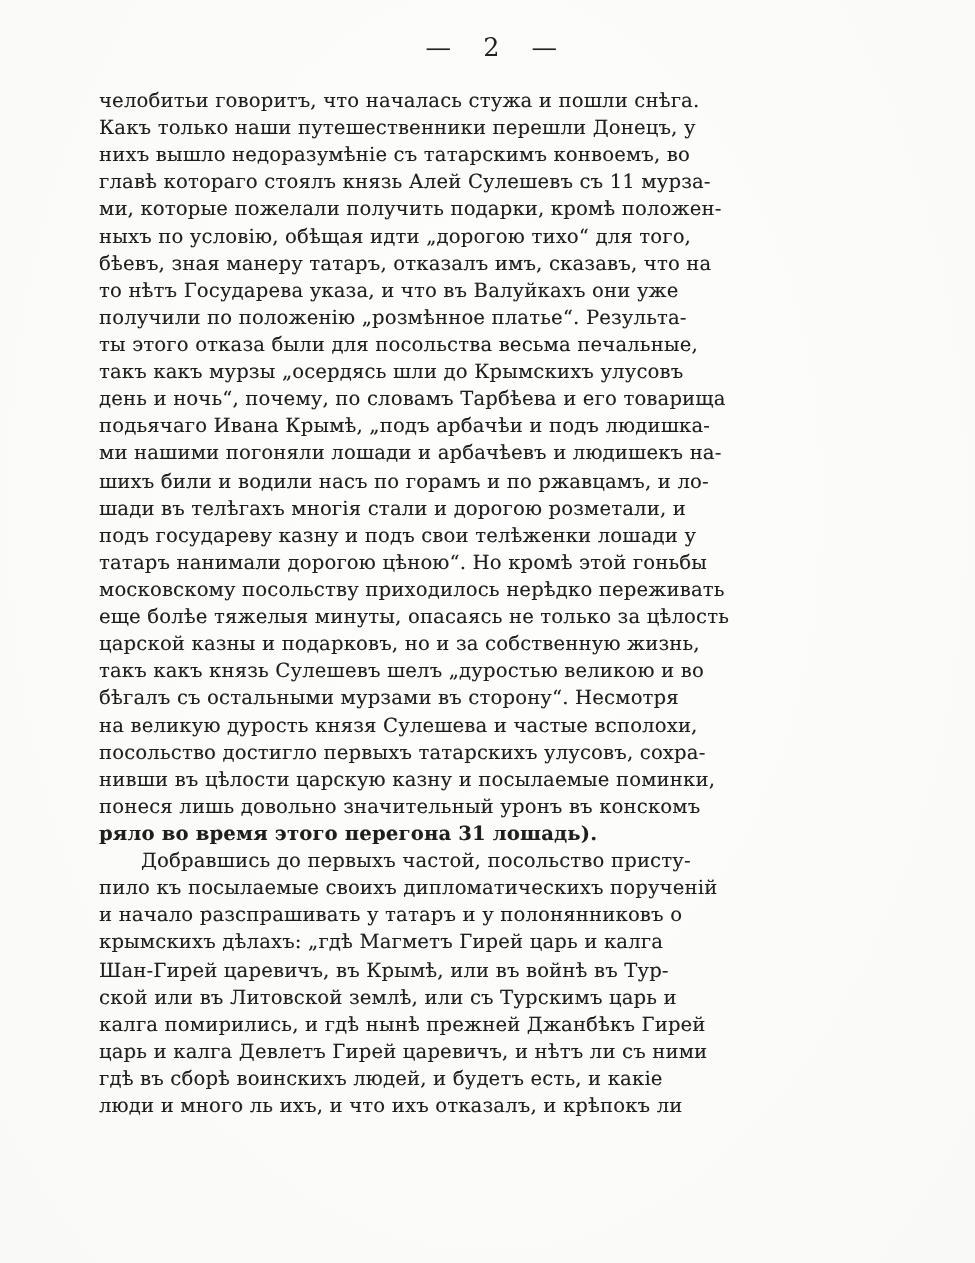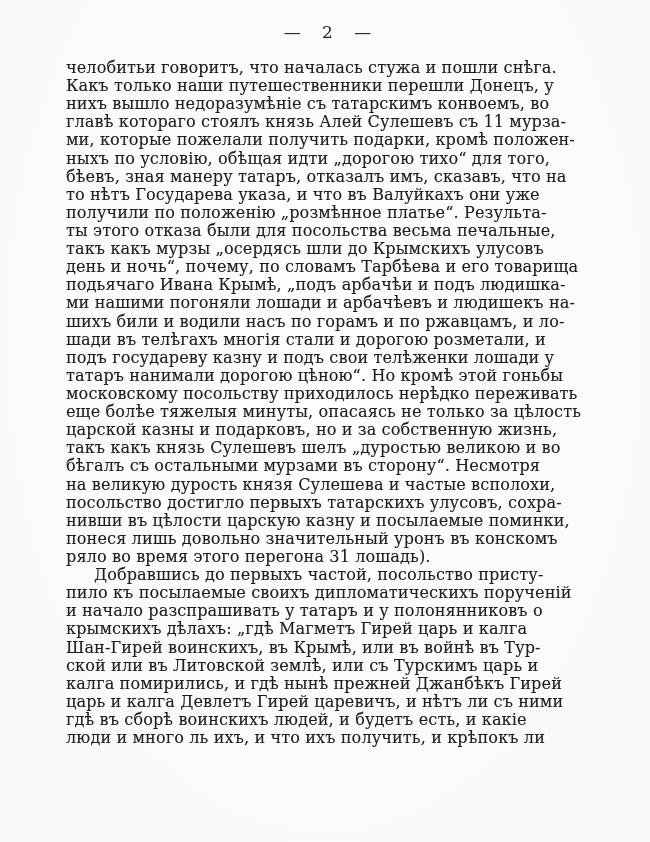--- a/index.html
+++ b/index.html
@@ -40,7 +40,7 @@
     left: 66px;
     top: 59px;
     width: 524px;
-    font-size: 16px;
+    font-size: 13px;
     line-height: 18.12px;
     letter-spacing: 0.15px;
     text-shadow: 0.2px 0.2px 0 rgba(20,20,20,0.35);

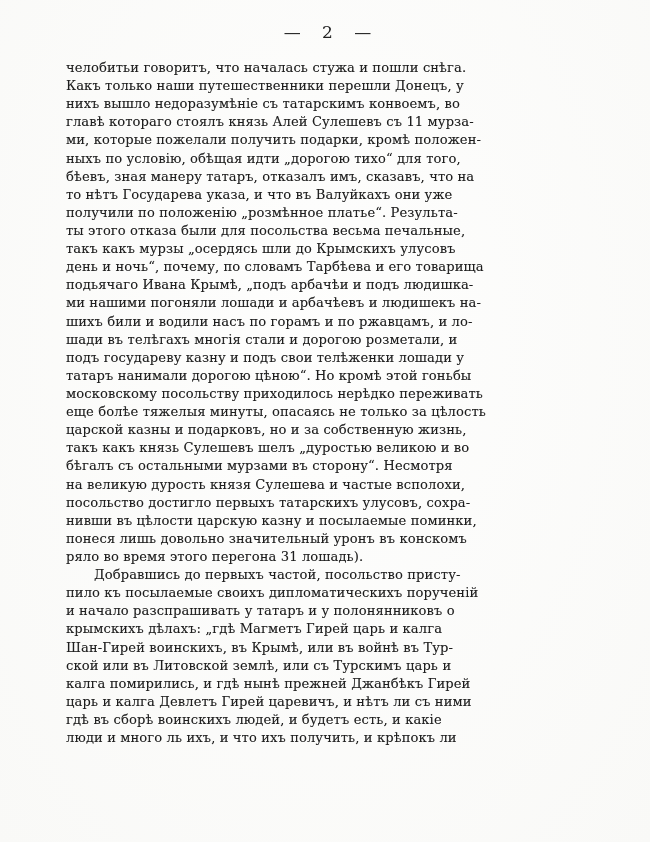--- a/index.html
+++ b/index.html
@@ -64,6 +64,7 @@
   .line.last {
     text-align: center;
     text-align-last: left;
+    font-weight: bold;
   }
 </style>
 </head>

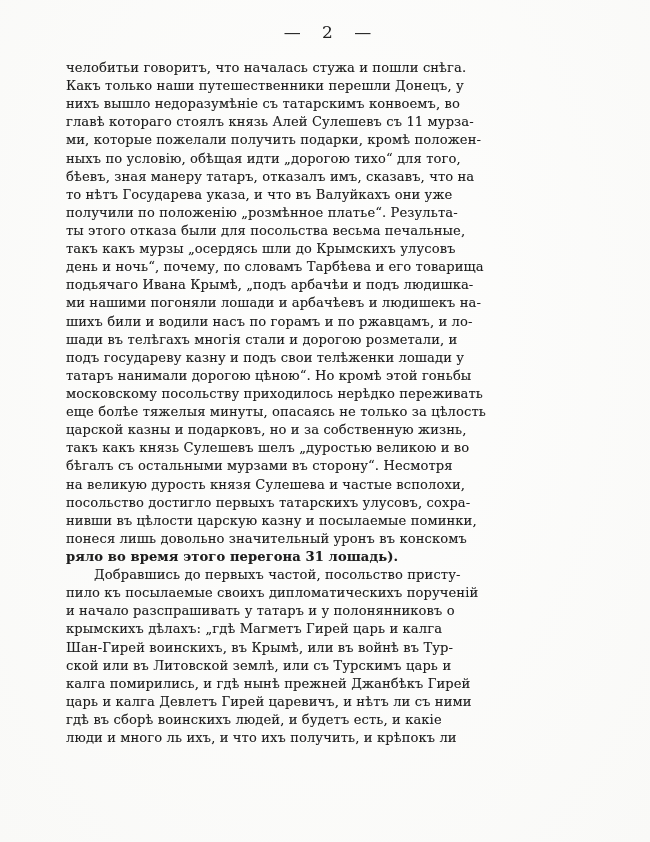--- a/index.html
+++ b/index.html
@@ -108,7 +108,7 @@
         <div class="line fallback-just">пило къ посылаемые своихъ дипломатическихъ порученій</div>
         <div class="line fallback-just">и начало разспрашивать у татаръ и у полонянниковъ о</div>
         <div class="line fallback-just">крымскихъ дѣлахъ: „гдѣ Магметъ Гирей царь и калга</div>
-        <div class="line fallback-just">Шан-Гирей воинскихъ, въ Крымѣ, или въ войнѣ въ Тур-</div>
+        <div class="line fallback-just">Шан-Гирей царевичъ, въ Крымѣ, или въ войнѣ въ Тур-</div>
         <div class="line fallback-just">ской или въ Литовской землѣ, или съ Турскимъ царь и</div>
         <div class="line fallback-just">калга помирились, и гдѣ нынѣ прежней Джанбѣкъ Гирей</div>
         <div class="line fallback-just">царь и калга Девлетъ Гирей царевичъ, и нѣтъ ли съ ними</div>

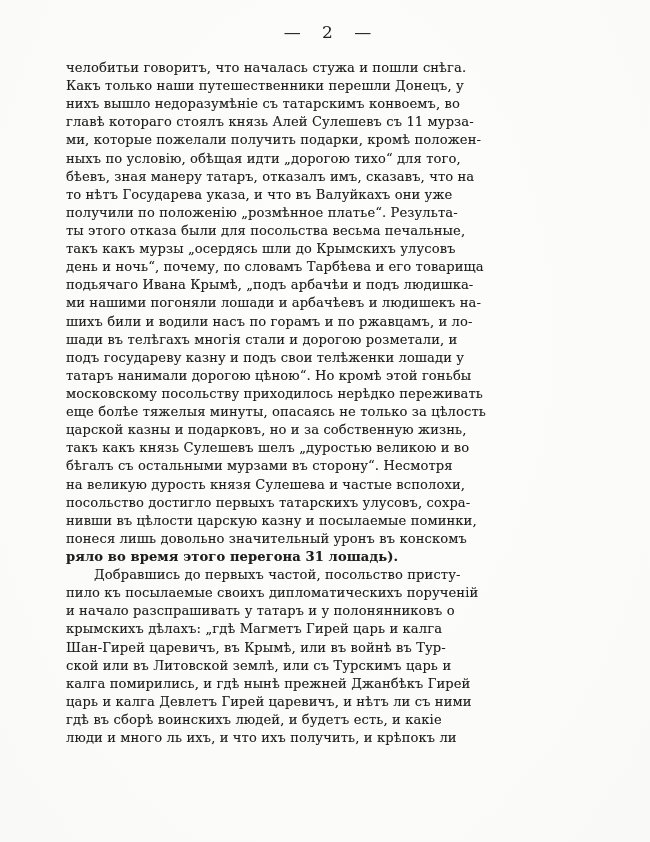--- a/index.html
+++ b/index.html
@@ -113,7 +113,7 @@
         <div class="line fallback-just">калга помирились, и гдѣ нынѣ прежней Джанбѣкъ Гирей</div>
         <div class="line fallback-just">царь и калга Девлетъ Гирей царевичъ, и нѣтъ ли съ ними</div>
         <div class="line fallback-just">гдѣ въ сборѣ воинскихъ людей, и будетъ есть, и какіе</div>
-        <div class="line fallback-just">люди и много ль ихъ, и что ихъ получить, и крѣпокъ ли</div>
+        <div class="line fallback-just">люди и много ль ихъ, и что ихъ отказалъ, и крѣпокъ ли</div>
       </div>
     </div>
 </div>

